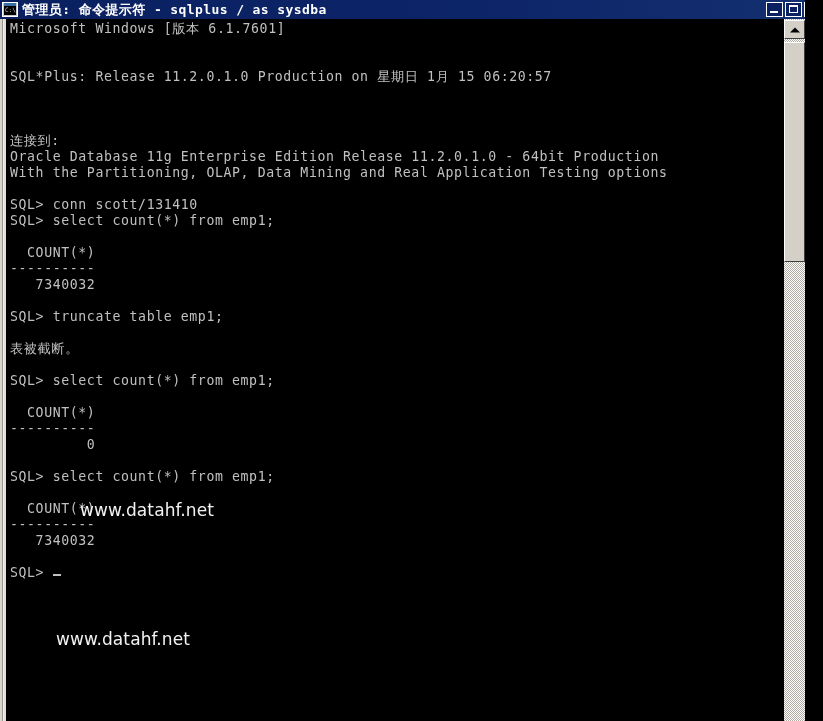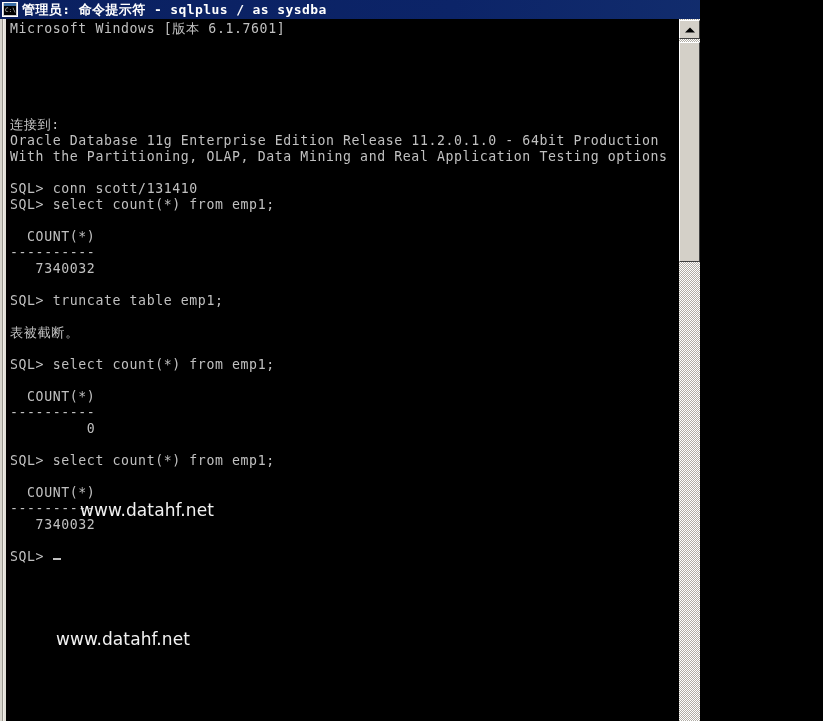--- a/index.html
+++ b/index.html
@@ -16,7 +16,7 @@
 
   #window {
     position: relative;
-    width: 700px;
+    width: 805px;
     height: 721px;
     background: #000000;
     overflow: hidden;

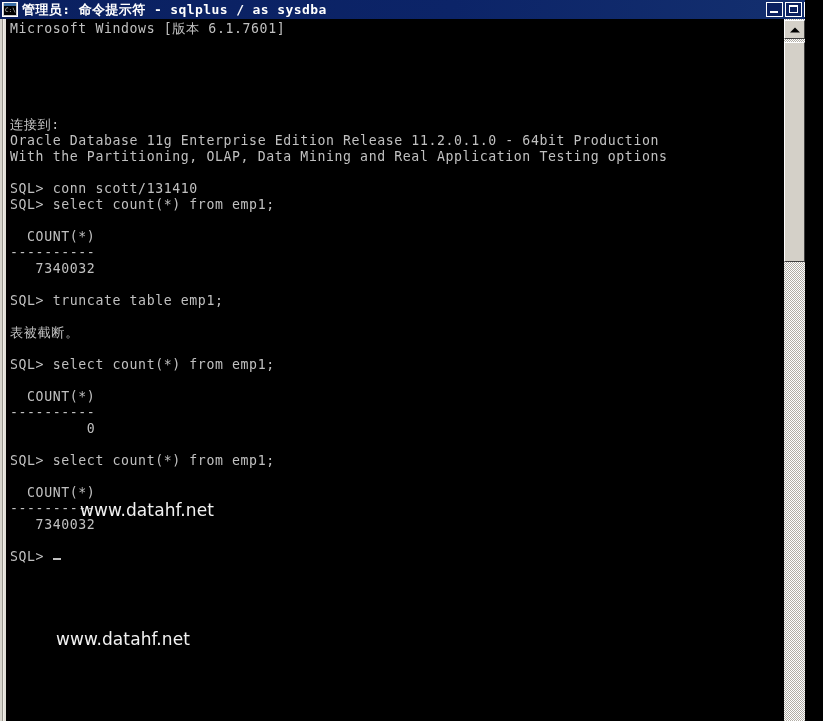--- a/index.html
+++ b/index.html
@@ -277,6 +277,7 @@
         <div class="line">Microsoft Windows [版本 6.1.7601]</div>
         <div class="line blank">&nbsp;</div>
         <div class="line blank">&nbsp;</div>
+        <div class="line">SQL*Plus: Release 11.2.0.1.0 Production on 星期日 1月 15 06:20:57</div>
         <div class="line blank">&nbsp;</div>
         <div class="line blank">&nbsp;</div>
         <div class="line blank">&nbsp;</div>

